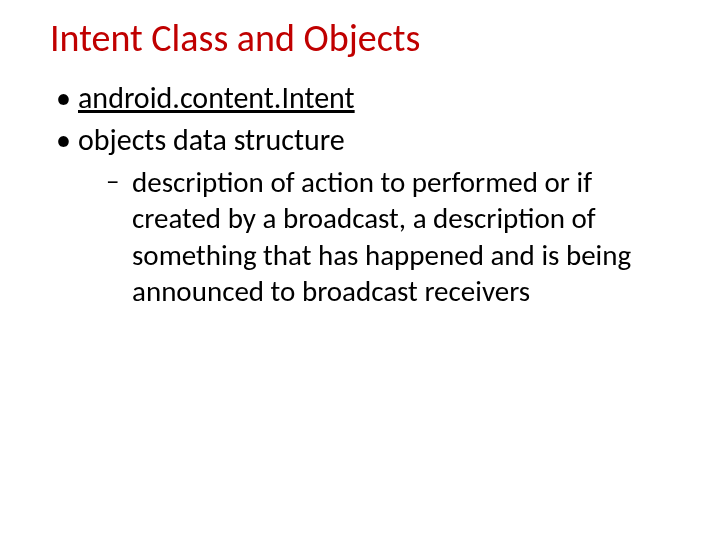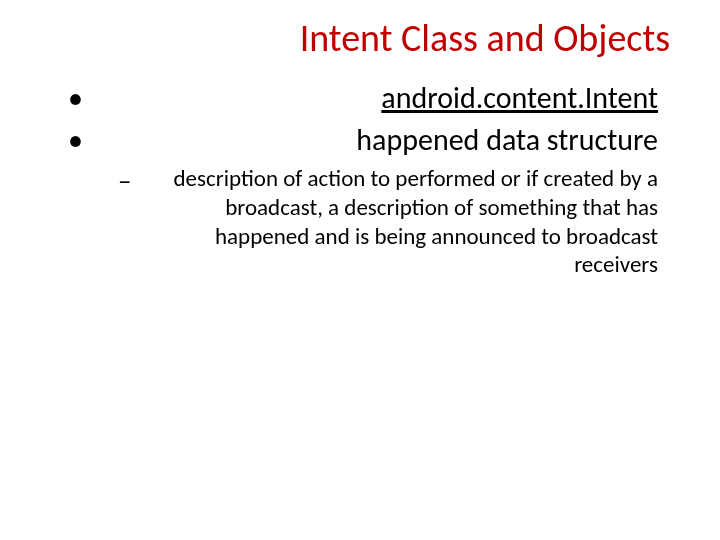--- a/index.html
+++ b/index.html
@@ -17,7 +17,7 @@
       padding: 15px 50px 20px 50px;
     }
     .title {
-      text-align: right;
+      text-align: left;
       color: #c00000;
       font-size: 38px;
       font-weight: normal;

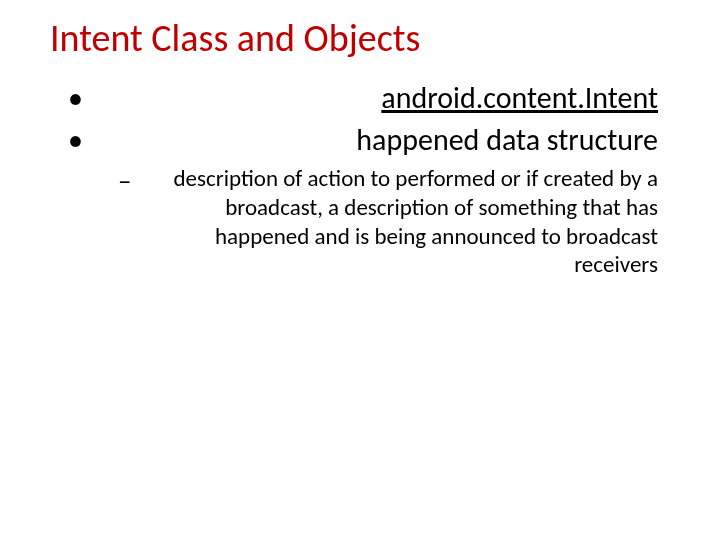--- a/index.html
+++ b/index.html
@@ -26,8 +26,7 @@
     ul.outer {
       list-style: none;
       padding-left: 0;
-      margin: 12px;
-      text-align: right;
+      margin: 0;
     }
     ul.outer > li {
       position: relative;

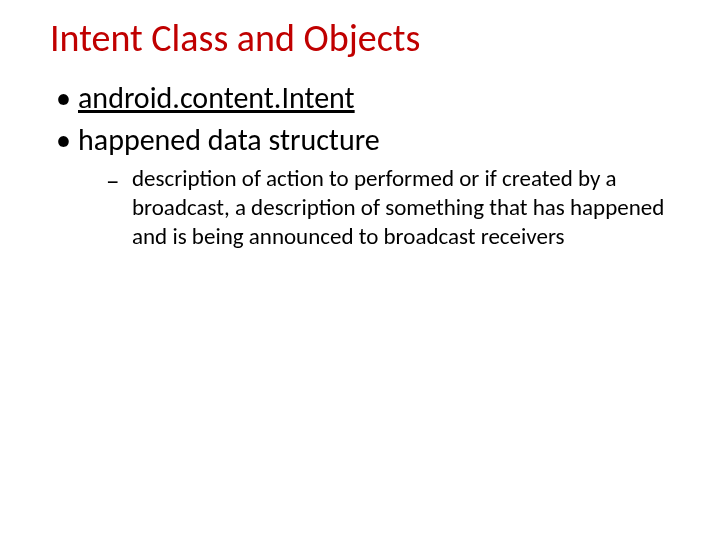--- a/index.html
+++ b/index.html
@@ -75,7 +75,7 @@
   <ul class="outer">
     <li><span class="link">android.content.Intent</span></li>
     <li>
-      <span>happened data structure</span>
+      <span>objects data structure</span>
       <ul class="inner">
         <li>description of action to performed or if created by a broadcast, a description of something that has happened and is being announced to broadcast receivers</li>
       </ul>

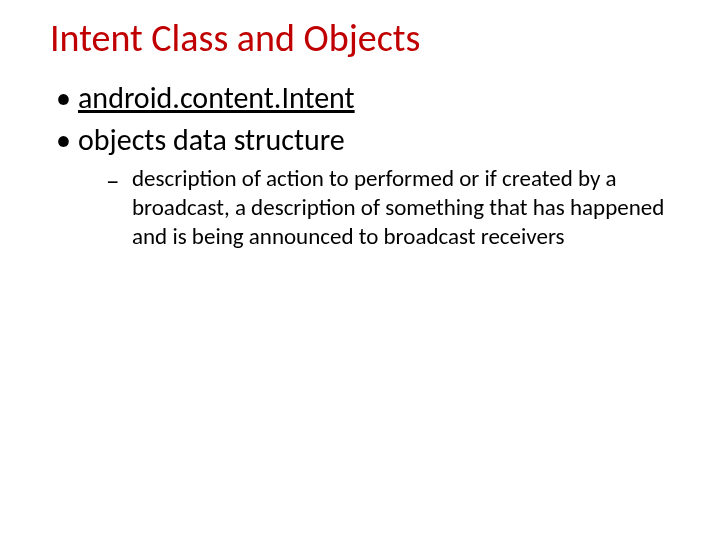--- a/index.html
+++ b/index.html
@@ -51,7 +51,7 @@
     ul.inner > li {
       position: relative;
       padding-left: 28px;
-      font-size: 23px;
+      font-size: 29px;
       line-height: 1.25;
     }
     ul.inner > li::before {

